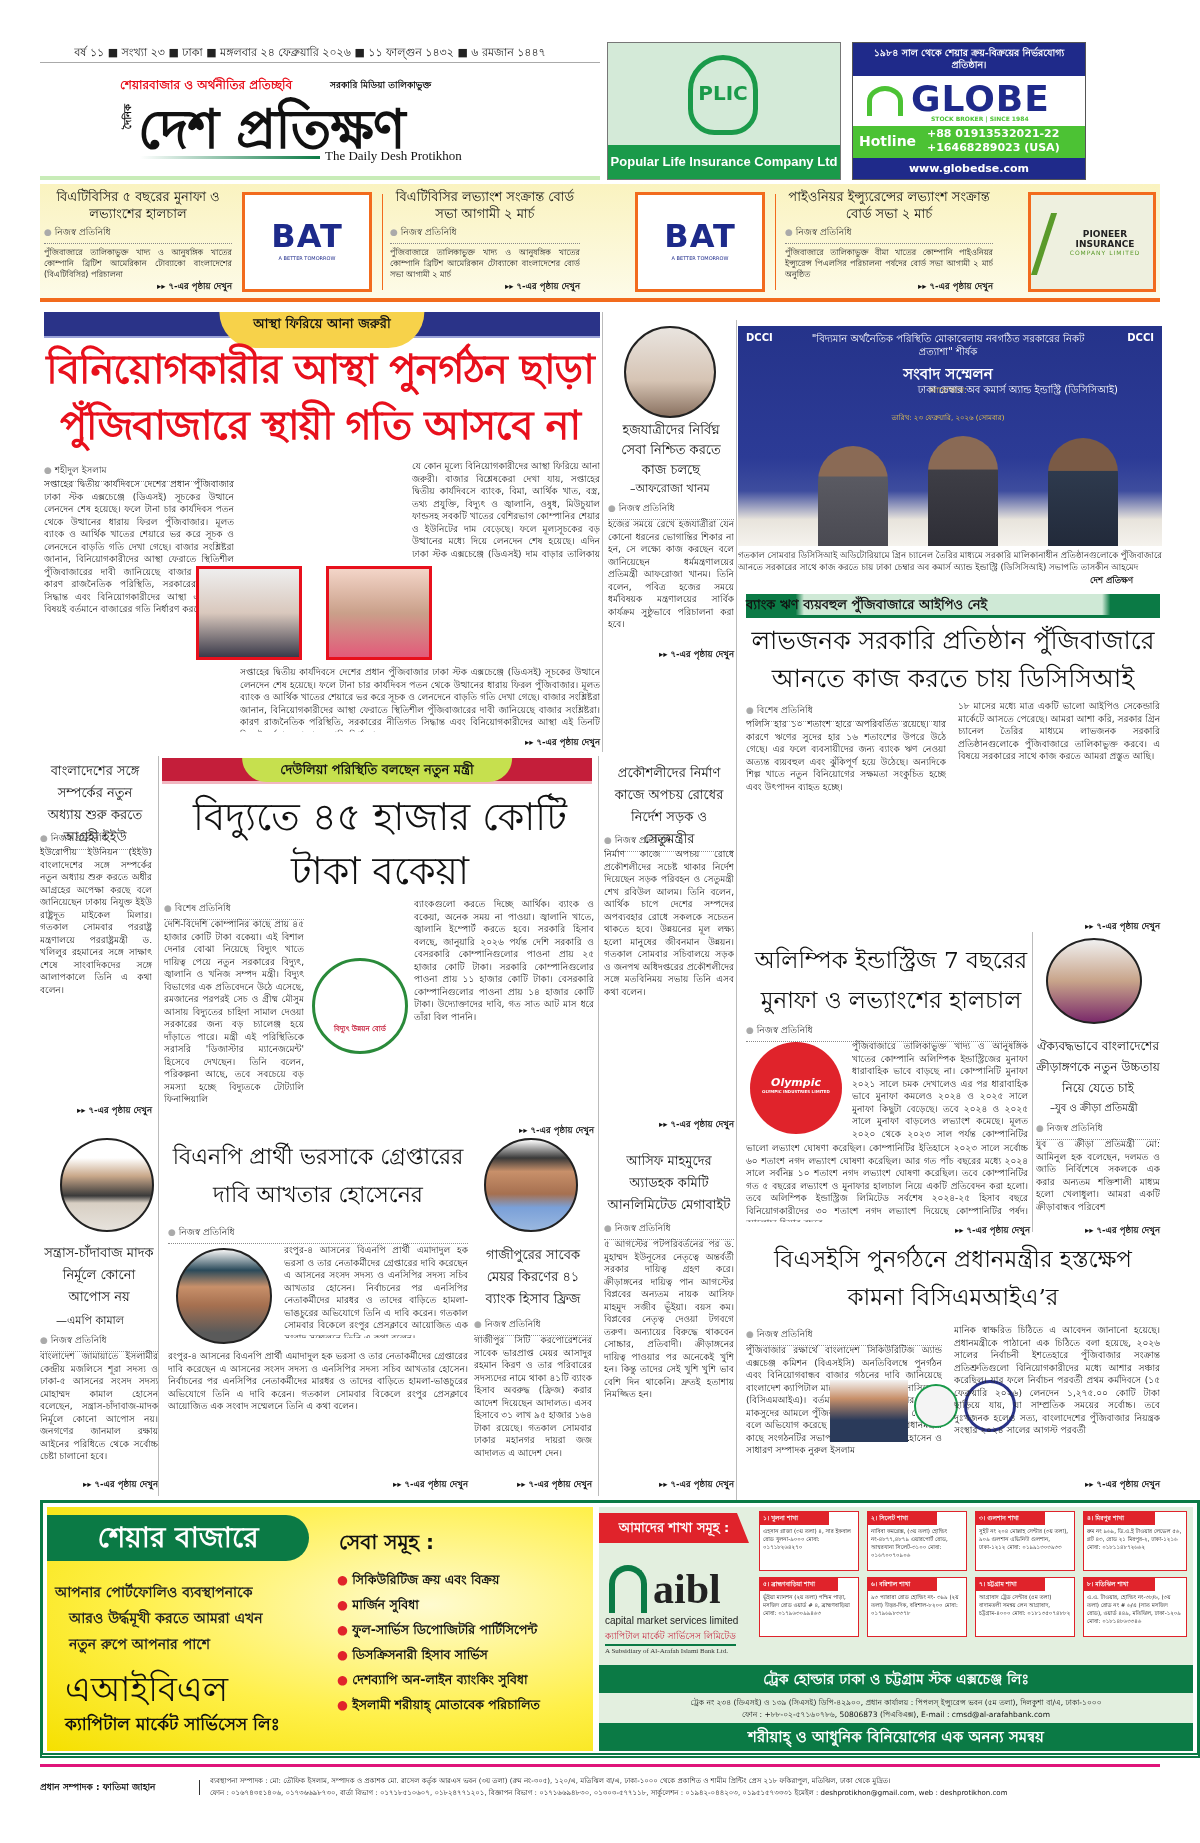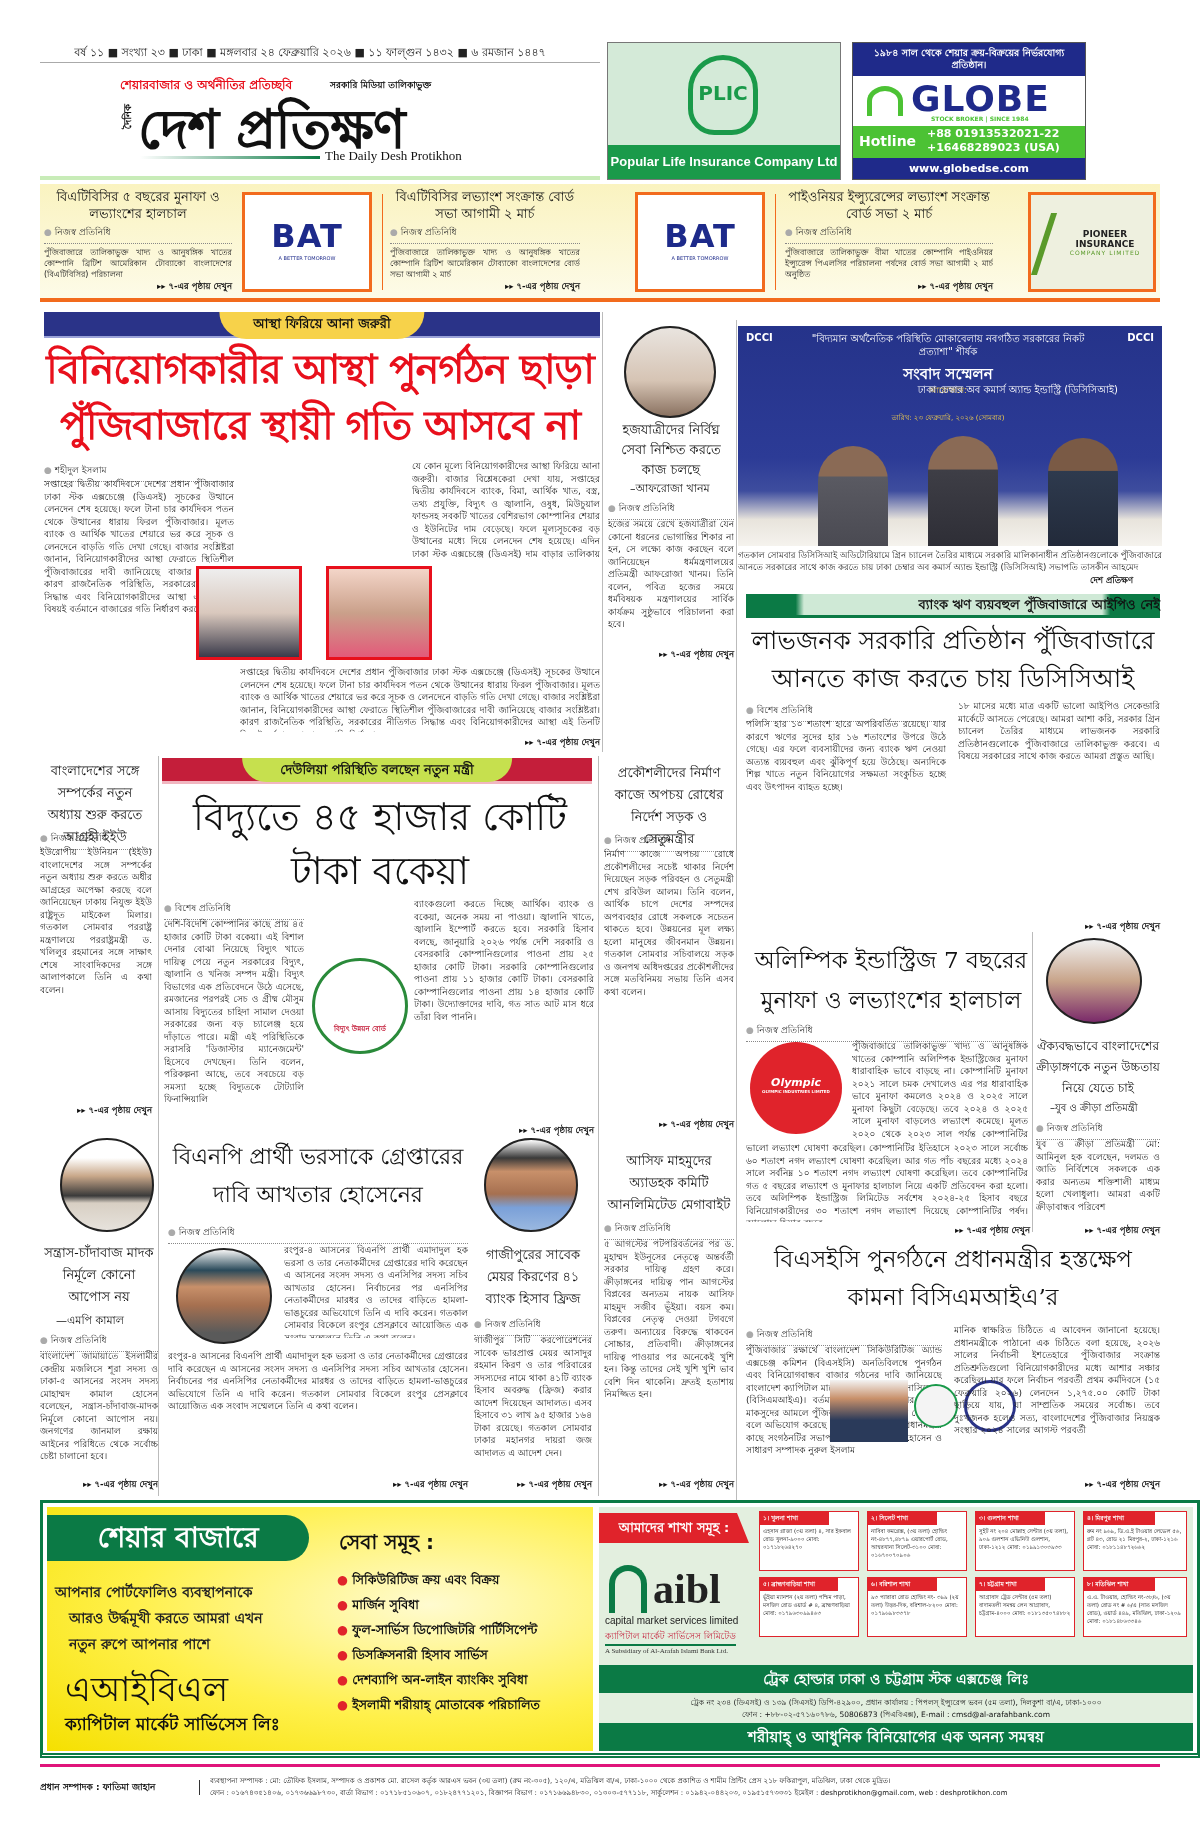--- a/index.html
+++ b/index.html
@@ -90,7 +90,7 @@
 </div>
 
 <div class="abs" style="left:44px;top:312px;width:556px;height:26px;background:#2a3388;border-bottom:2px solid #9aa2d8">
-  <div style="position:absolute;left:50%;transform:translateX(-50%);top:0;height:27px;padding:0 34px;border-radius:0 0 40px 40px;background:#f7d24a;font-size:13px;font-weight:bold;line-height:24px;white-space:nowrap">আস্থা ফিরিয়ে আনা জরুরী</div>
+  <div style="position:absolute;left:50%;transform:translateX(-50%);top:0;height:36px;padding:0 34px;border-radius:0 0 40px 40px;background:#f7d24a;font-size:13px;font-weight:bold;line-height:24px;white-space:nowrap">আস্থা ফিরিয়ে আনা জরুরী</div>
 </div>
 <div class="abs hl" style="left:40px;top:342px;width:560px;font-size:40px;line-height:54px;color:#e8101c;letter-spacing:-1px;white-space:nowrap">বিনিয়োগকারীর আস্থা পুনর্গঠন ছাড়া</div>
 <div class="abs hl" style="left:40px;top:398px;width:560px;font-size:40px;line-height:54px;color:#e8101c;letter-spacing:-1px;white-space:nowrap">পুঁজিবাজারে স্থায়ী গতি আসবে না</div>

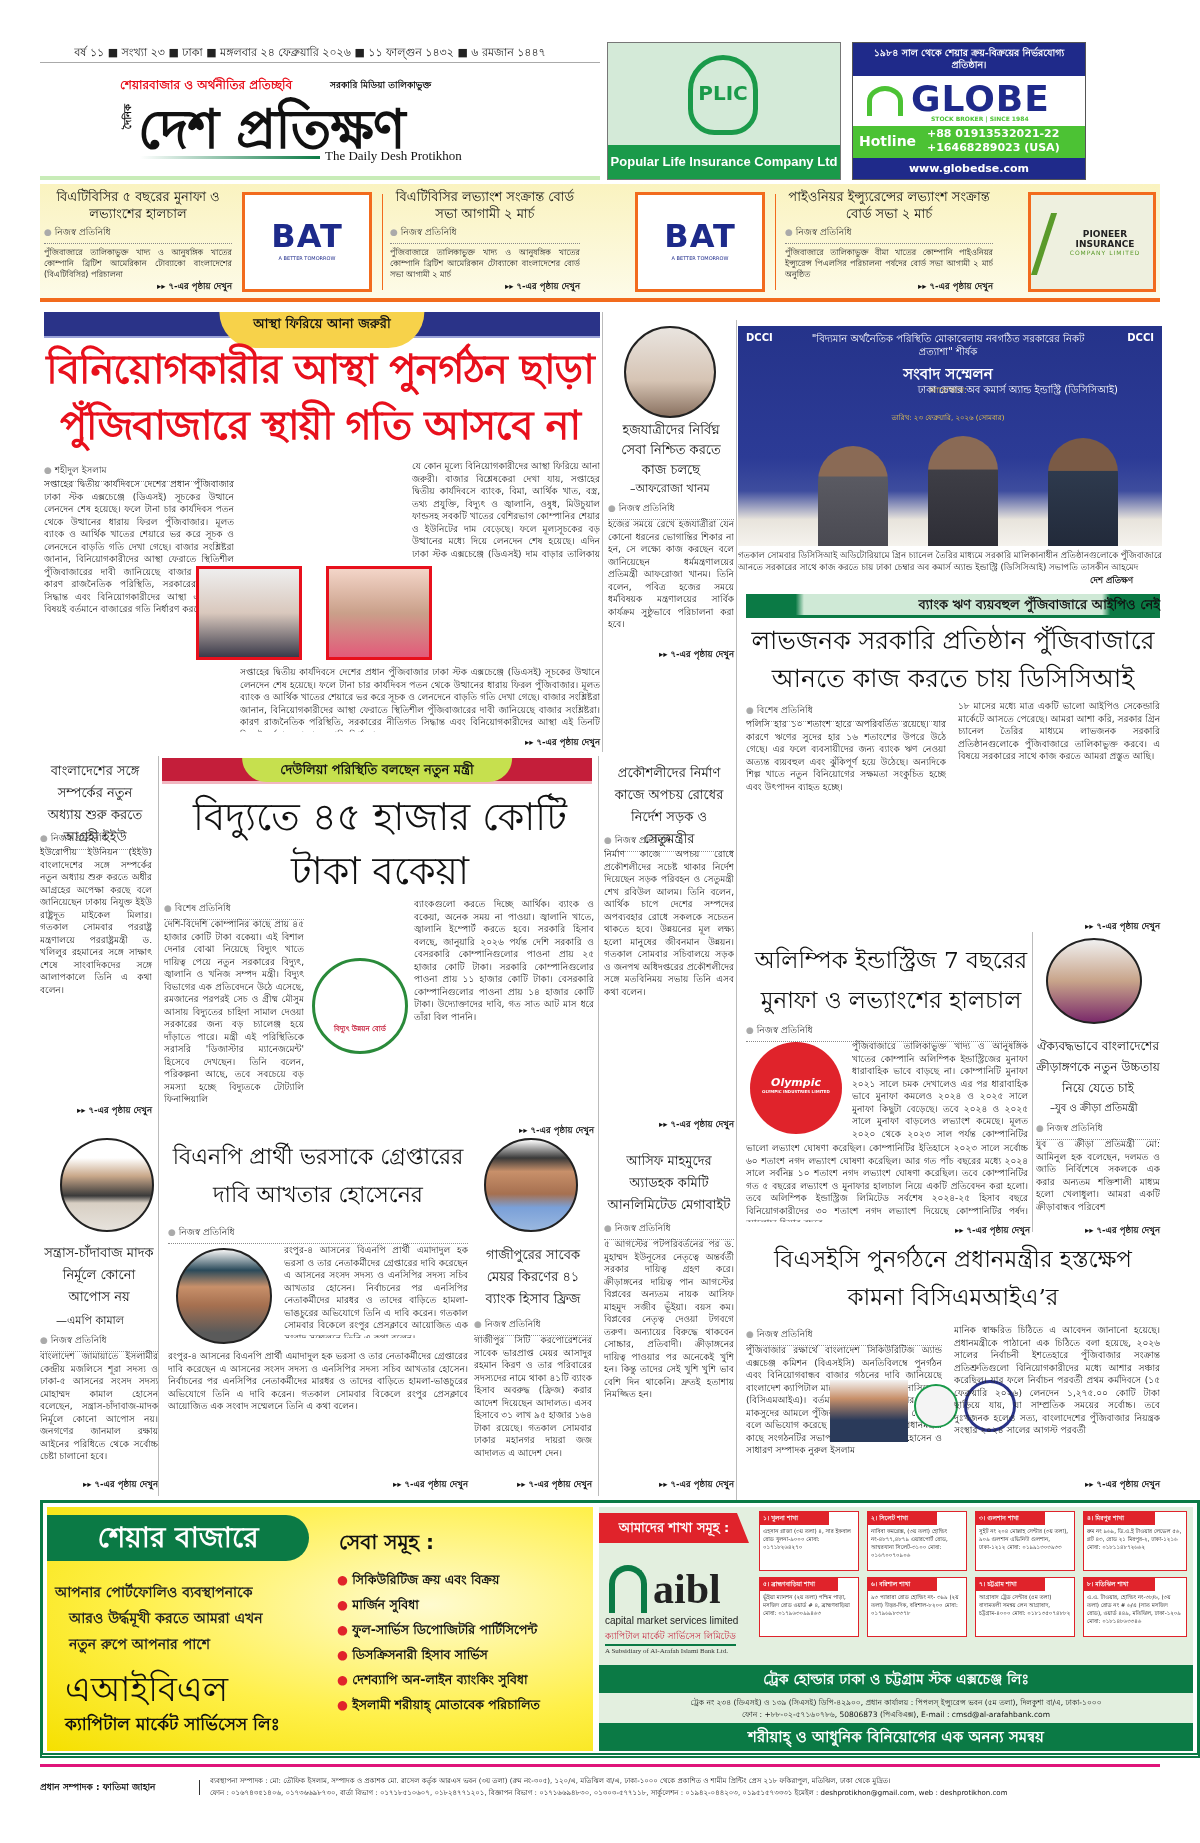--- a/index.html
+++ b/index.html
@@ -124,7 +124,7 @@
 <div class="abs txt" style="left:738px;top:550px;width:424px;font-size:8.5px;line-height:11.5px">গতকাল সোমবার ডিসিসিআই অডিটোরিয়ামে গ্রিন চ্যানেল তৈরির মাধ্যমে সরকারি মালিকানাধীন প্রতিষ্ঠানগুলোকে পুঁজিবাজারে আনতে সরকারের সাথে কাজ করতে চায় ঢাকা চেম্বার অব কমার্স অ্যান্ড ইন্ডাস্ট্রি (ডিসিসিআই) সভাপতি তাসকীন আহমেদ</div>
 <div class="abs" style="left:1090px;top:574px;font-size:8.5px;font-weight:bold">দেশ প্রতিক্ষণ</div>
 <div class="abs" style="left:746px;top:594px;width:414px;height:24px;background:linear-gradient(90deg,#0b7a45 0%,#0b7a45 12%,#cfe9d6 14%,#cfe9d6 86%,#0b7a45 88%);border-bottom:3px solid #0b7a45">
-  <div style="text-align:right;font-size:13px;font-weight:bold;line-height:22px">ব্যাংক ঋণ ব্যয়বহুল পুঁজিবাজারে আইপিও নেই</div>
+  <div style="text-align:left;font-size:13px;font-weight:bold;line-height:22px">ব্যাংক ঋণ ব্যয়বহুল পুঁজিবাজারে আইপিও নেই</div>
 </div>
 <div class="abs hl" style="left:746px;top:622px;width:414px;font-size:25px;line-height:38px;font-weight:normal">লাভজনক সরকারি প্রতিষ্ঠান পুঁজিবাজারে আনতে কাজ করতে চায় ডিসিসিআই</div>
 <div class="abs byline" style="left:746px;top:700px;width:200px">বিশেষ প্রতিনিধি</div>

